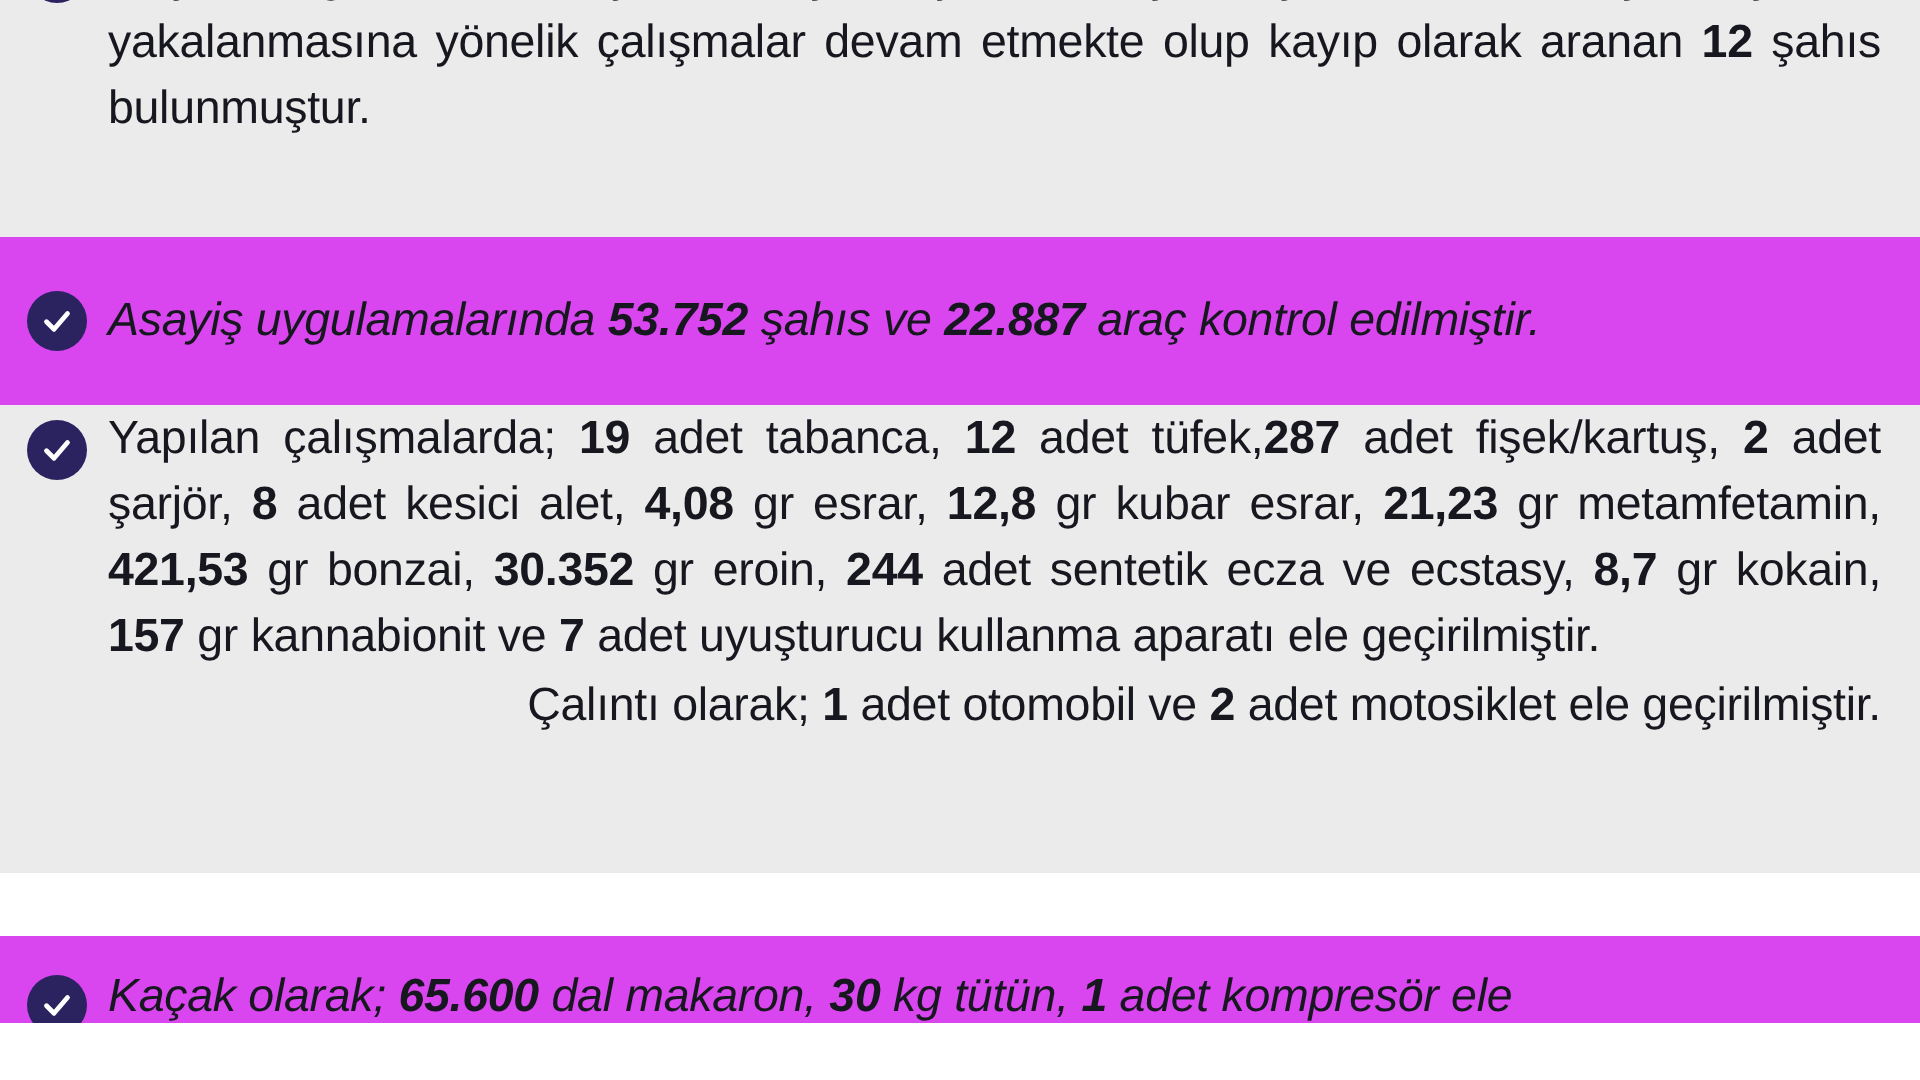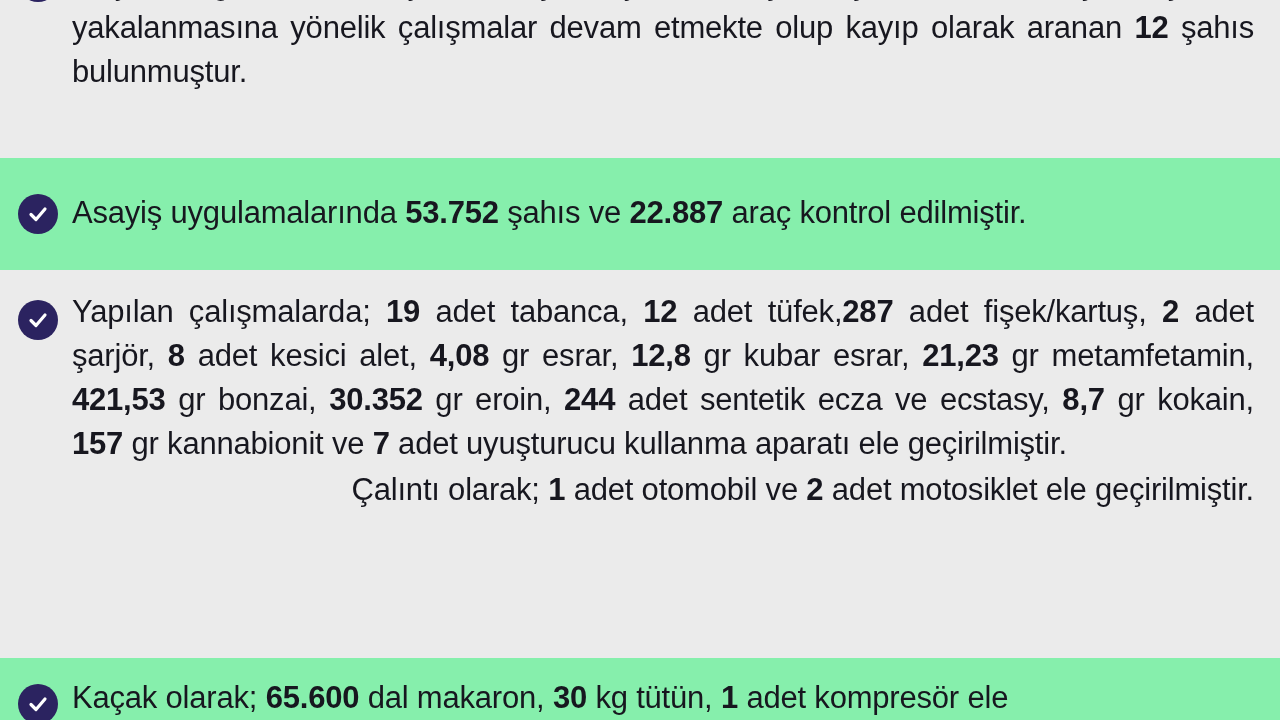--- a/index.html
+++ b/index.html
@@ -33,7 +33,8 @@
     background: #ebebeb;
   }
   .block.plain {
-    background: #86efac;
+    background: #d946ef;
+    font-style: italic;
   }
 
   .bullet {

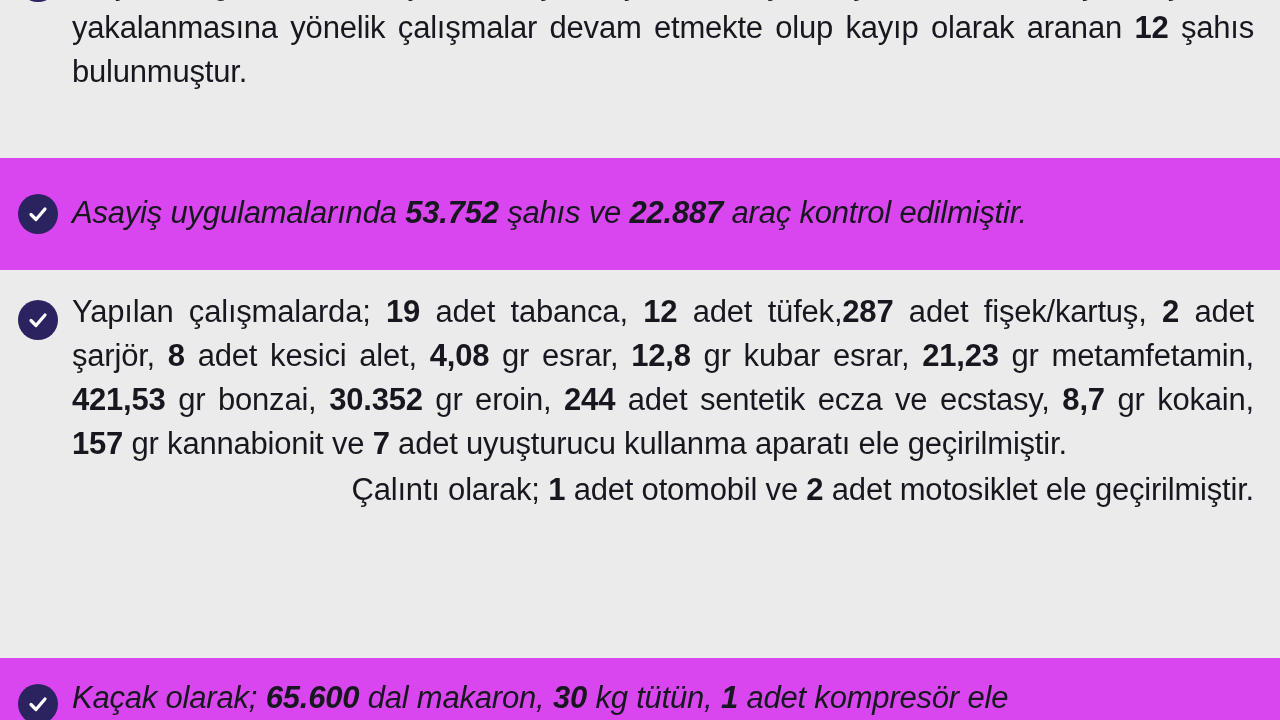--- a/index.html
+++ b/index.html
@@ -93,8 +93,7 @@
   }
 
   #block-3 {
-    height: 388px;
-    padding-top: 20px;
+    height: 312px;
   }
   #block-3 .bullet {
     margin-top: 10px;

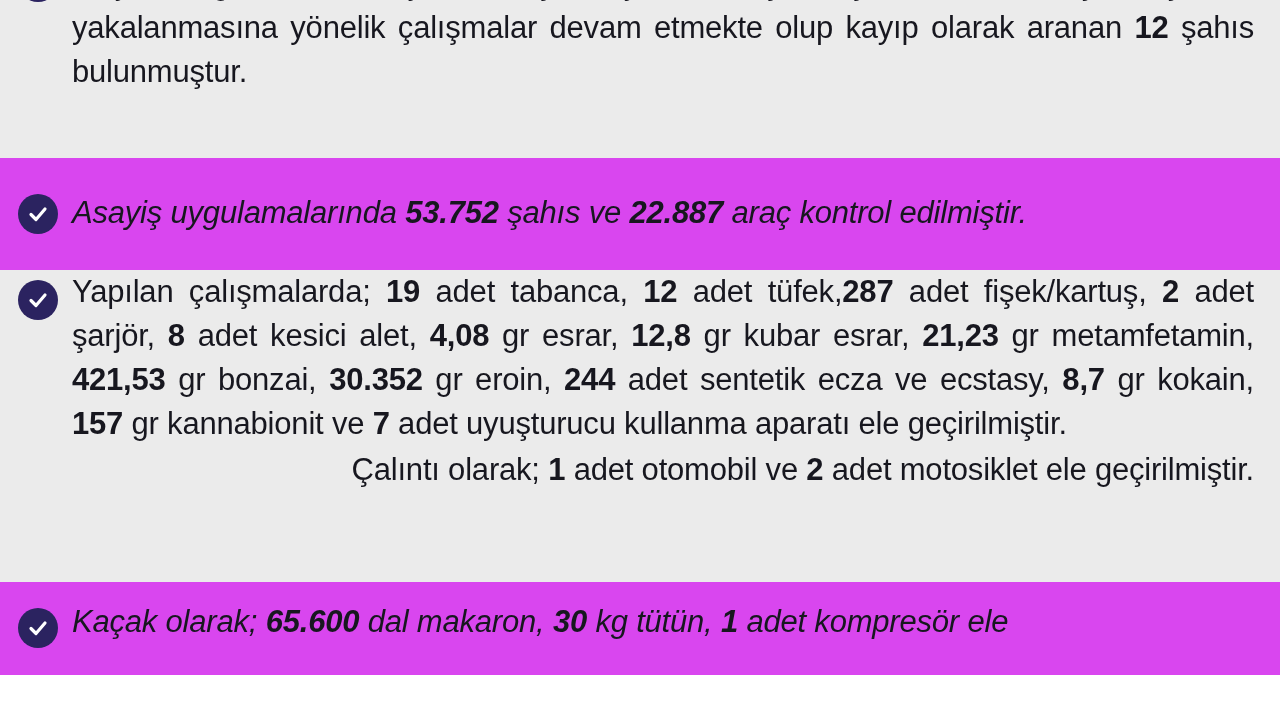--- a/index.html
+++ b/index.html
@@ -100,9 +100,10 @@
   }
 
   #block-4 {
-    height: 93px;
+    height: 58px;
     overflow: hidden;
     padding-top: 18px;
+    margin-top: 42px;
   }
   #block-4 .bullet {
     margin-top: 8px;

